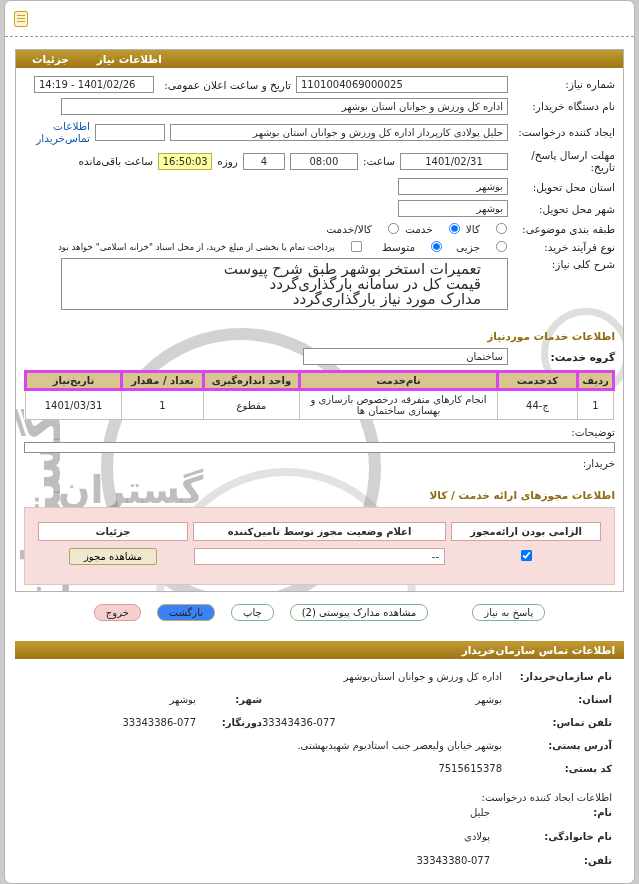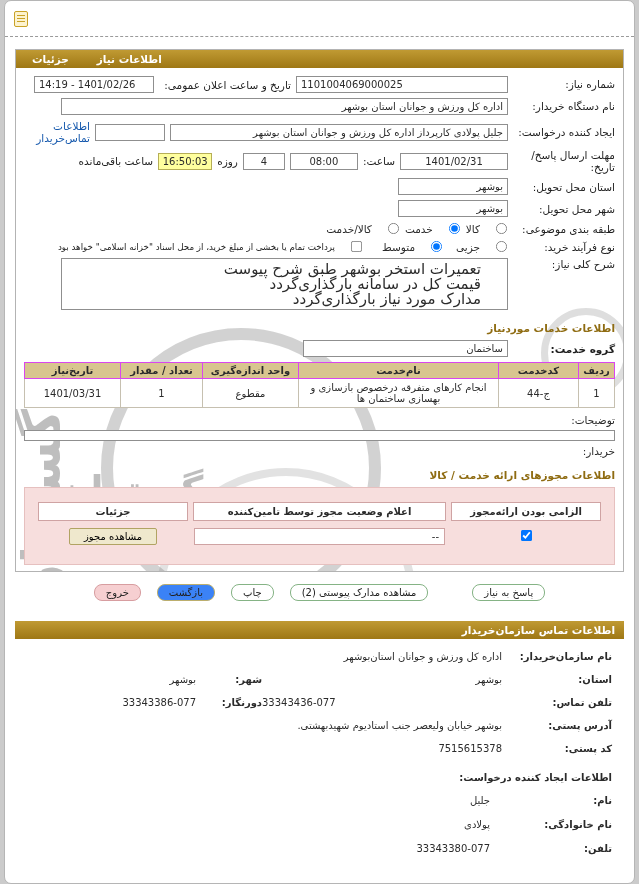--- a/index.html
+++ b/index.html
@@ -41,7 +41,7 @@
   .descwrap{align-items:flex-start}
   .descbox{width:447px;height:52px;border:1px solid #8f8f8f;background:#fff;font-size:15px;
            line-height:15px;text-align:right;padding:3px 26px 0 4px}
-  .sectitle{color:#8f6c12;font-weight:bold;margin:12px 0 6px}
+  .sectitle{color:#8f6c12;font-weight:bold;margin:20px 0 6px}
   .blbl{font-weight:bold}
   table.svc{width:100%;border-collapse:collapse;text-align:center;font-size:10px;margin-bottom:6px;background:#fff}
   .svc th{background:#d8c58f;border:1px solid #d946ef;padding:2px 1px;font-weight:bold}

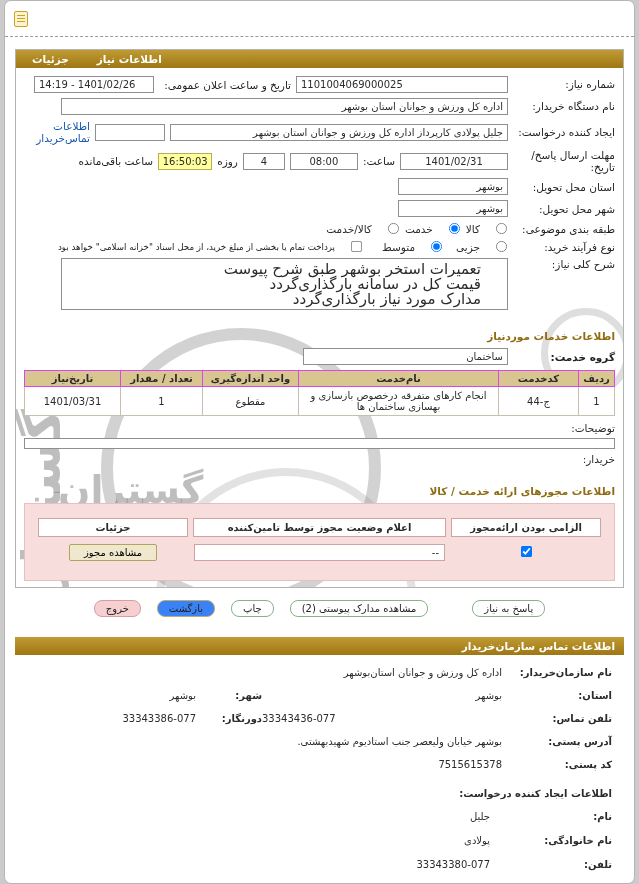--- a/index.html
+++ b/index.html
@@ -44,7 +44,7 @@
   .sectitle{color:#8f6c12;font-weight:bold;margin:20px 0 6px}
   .blbl{font-weight:bold}
   table.svc{width:100%;border-collapse:collapse;text-align:center;font-size:10px;margin-bottom:6px;background:#fff}
-  .svc th{background:#d8c58f;border:1px solid #d946ef;padding:2px 1px;font-weight:bold}
+  .svc th{background:#d8c58f;border:3px solid #d946ef;padding:2px 1px;font-weight:bold}
   .svc td{border:1px solid #c6c0b0;padding:3px 2px;background:#fff}
   .thinfield{height:11px;border:1px solid #8f8f8f;background:#fff;margin:2px 0 4px;width:100%}
   .smalllbl{margin-bottom:4px}

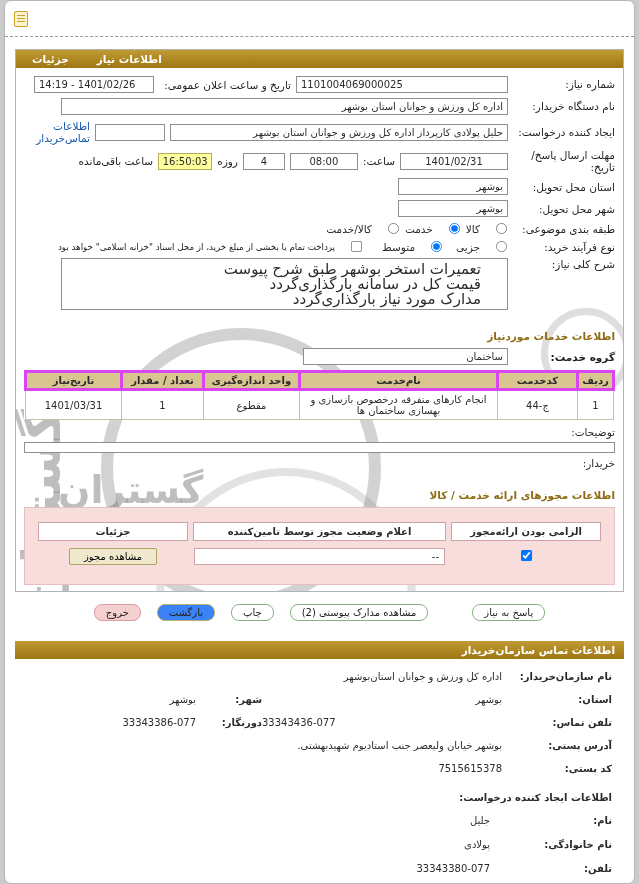--- a/index.html
+++ b/index.html
@@ -69,7 +69,7 @@
   .cval{width:240px;flex:none}
   .clbl2{font-weight:bold;width:66px;flex:none}
   .creator{direction:rtl;padding:4px 22px;font-size:10px}
-  .ktitle{font-weight:bold;margin-bottom:12px}
+  .ktitle{font-weight:normal;margin-bottom:4px}
   .krow{display:flex;margin-bottom:13px}
   .klbl{font-weight:bold;width:122px;flex:none}
 </style>

